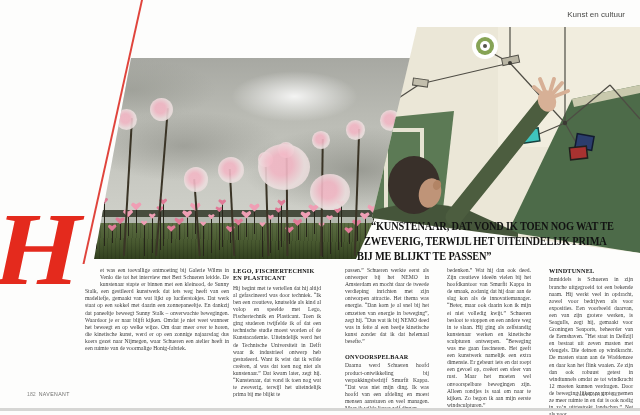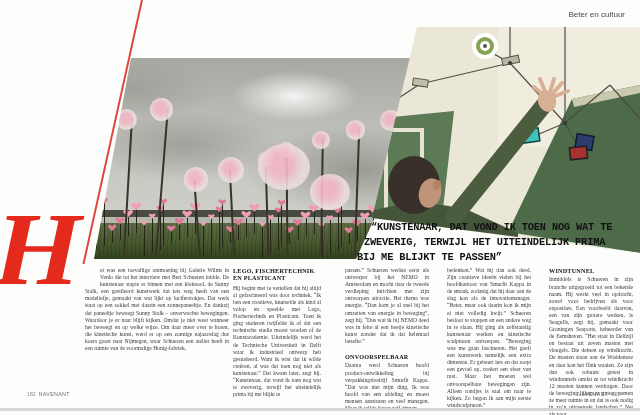--- a/index.html
+++ b/index.html
@@ -238,7 +238,7 @@
   <div id="red-line"></div>
   <div id="dropcap" style="color: rgb(228, 42, 29);">H</div>
 
-  <div id="section-label">Beter en cultuur</div>
+  <div id="section-label">Kunst en cultuur</div>
 
   <div id="quote">
     <div class="quote-line q1">“KUNSTENAAR, DAT VOND IK TOEN NOG WAT TE</div>

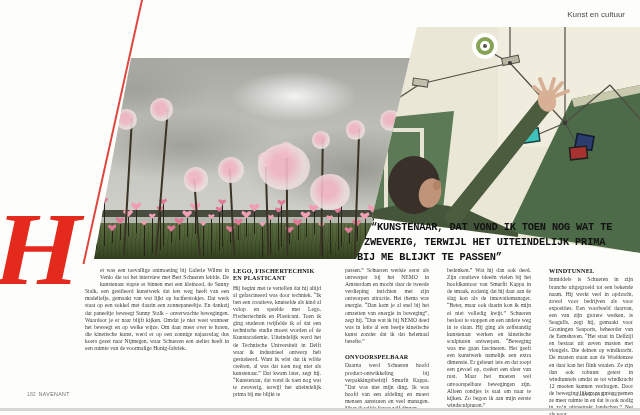--- a/index.html
+++ b/index.html
@@ -41,7 +41,7 @@
   #section-label{position:absolute;left:0;top:10px;width:625px;text-align:right;
     font-family:"Liberation Sans",sans-serif;font-size:8px;color:#4a4a48;}
   #quote{position:absolute;left:356px;top:219px;width:278px;
-    font-family:Liberation Mono, monospace;font-weight:bold;color:#121212;}
+    font-family:Liberation Serif, serif;font-weight:bold;color:#121212;}
   .quote-line{white-space:nowrap;font-size:11.5px;line-height:15px;letter-spacing:-.2px;
     transform:scaleX(.9);transform-origin:left;}
   .q1{margin-left:15px;} .q2{margin-left:8px;} .q3{margin-left:1px;}

